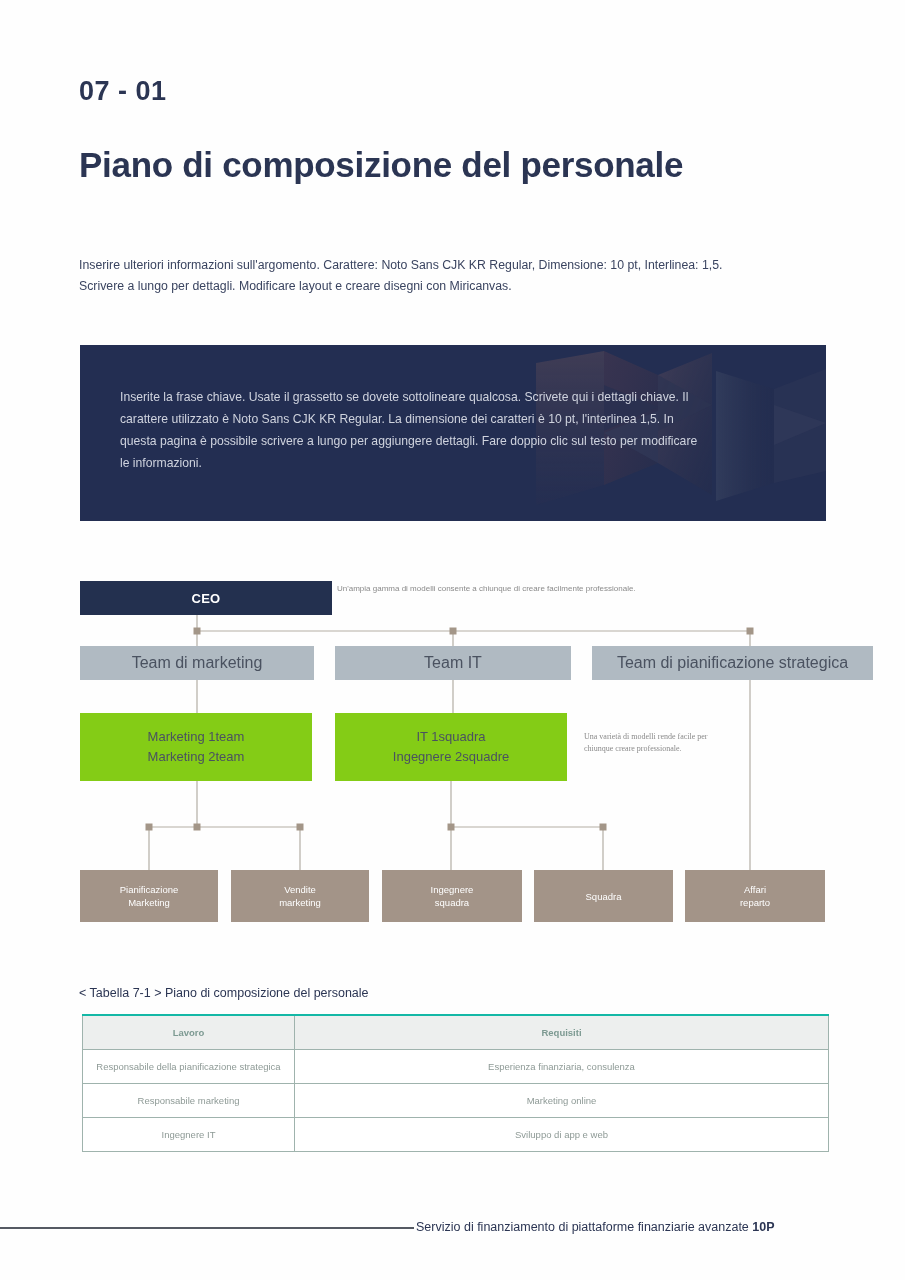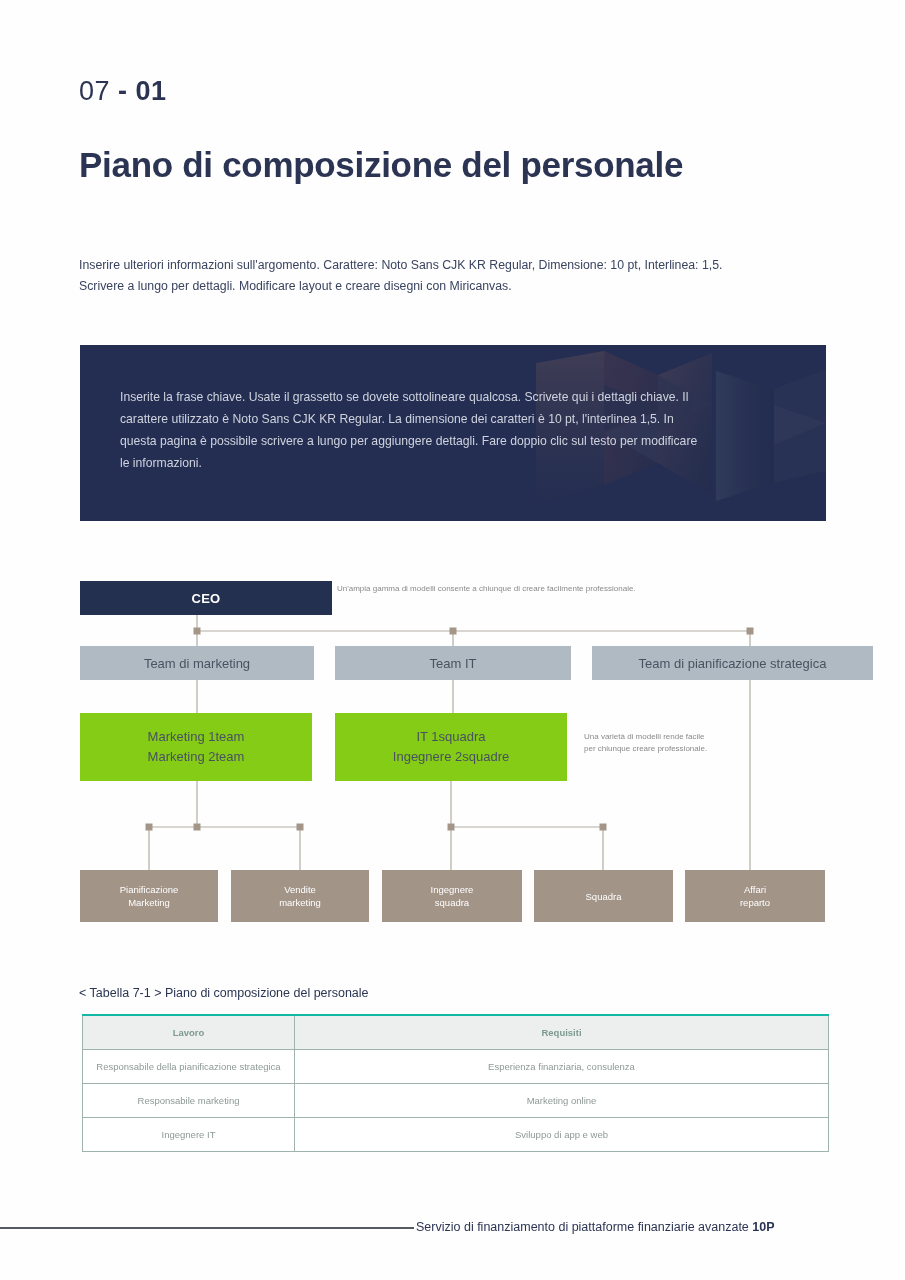--- a/index.html
+++ b/index.html
@@ -32,7 +32,7 @@
     color: #2b3553;
     white-space: nowrap;
   }
-  .eyebrow .num-a { font-weight: 400; }
+  .eyebrow .num-a { font-weight: 700; }
   .eyebrow .dash  { font-weight: 700; }
   .eyebrow .num-b { font-weight: 700; }
 

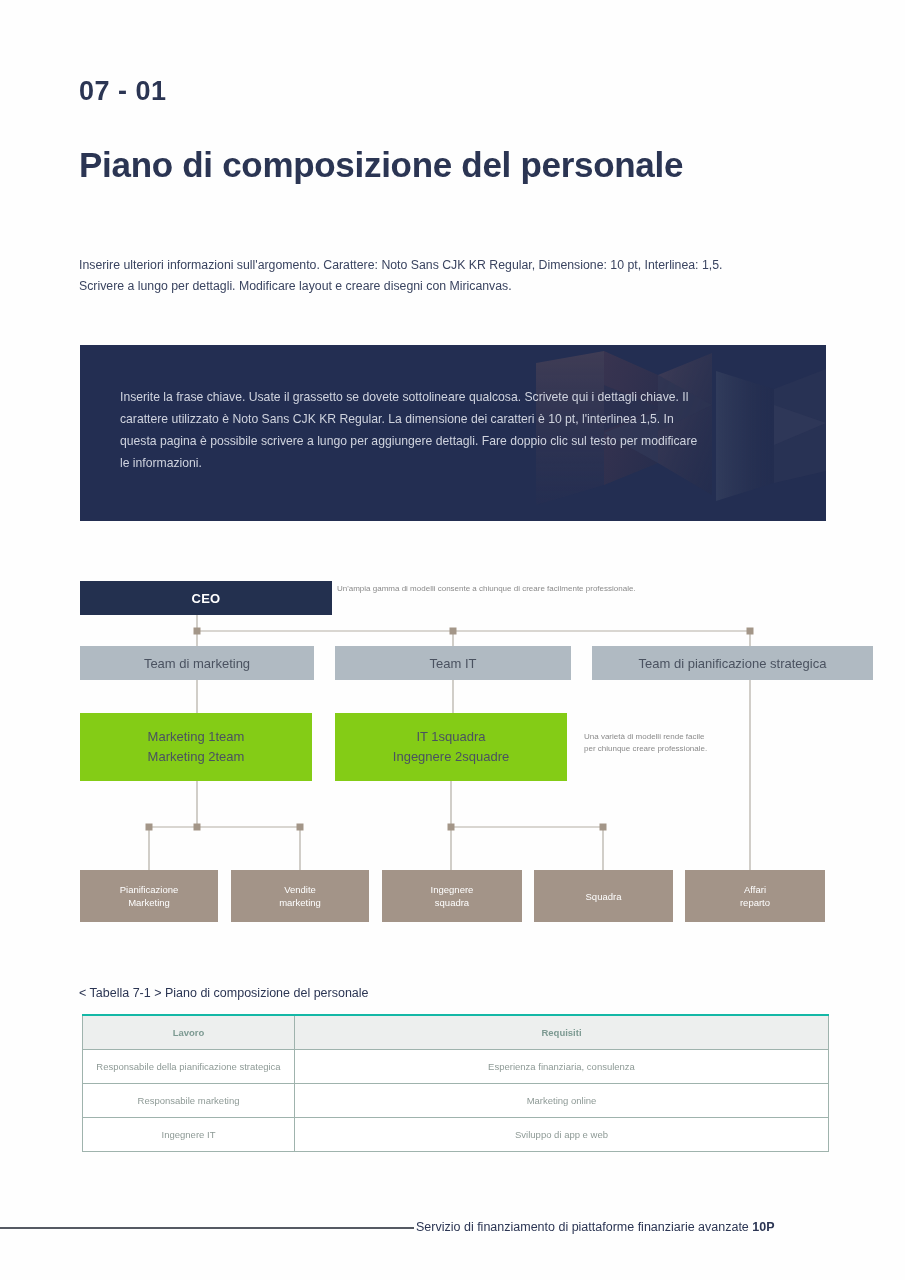--- a/index.html
+++ b/index.html
@@ -115,7 +115,7 @@
     height: 34px;
     background: #b0bac2;
     color: #4a5260;
-    font-size: 13px;
+    font-size: 16px;
   }
   .node-team.t1 { left: 80px;  top: 646px; width: 234px; }
   .node-team.t2 { left: 335px; top: 646px; width: 236px; }

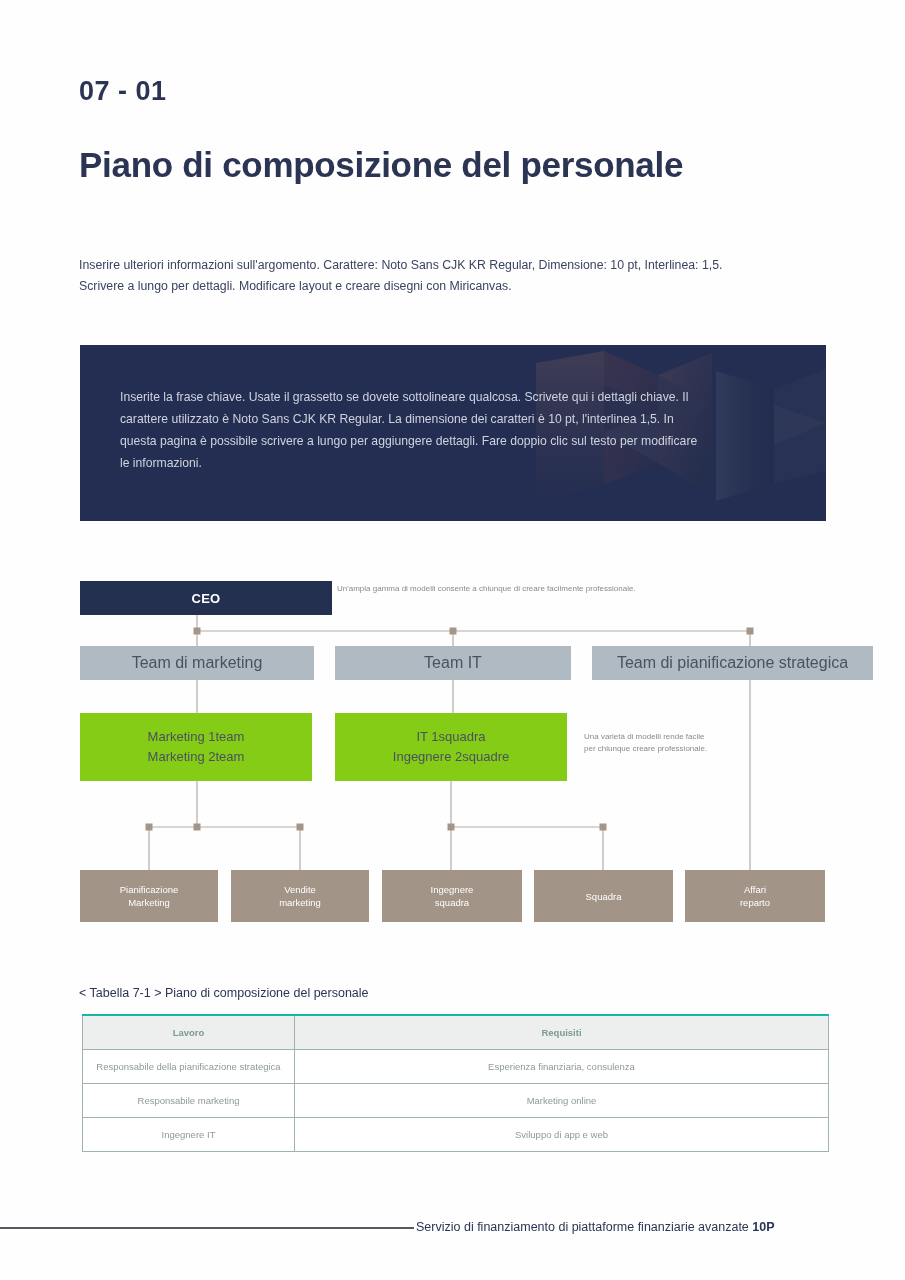--- a/index.html
+++ b/index.html
@@ -151,7 +151,7 @@
     color: #8a8a8a;
   }
   .note-a { left: 337px; top: 583px; width: 300px; }
-  .note-b { left: 584px; top: 731px; width: 130px; }
+  .note-b { left: 584px; top: 731px; width: 130px; font-family: Liberation Serif, serif; }
 
   
   .table-caption {

